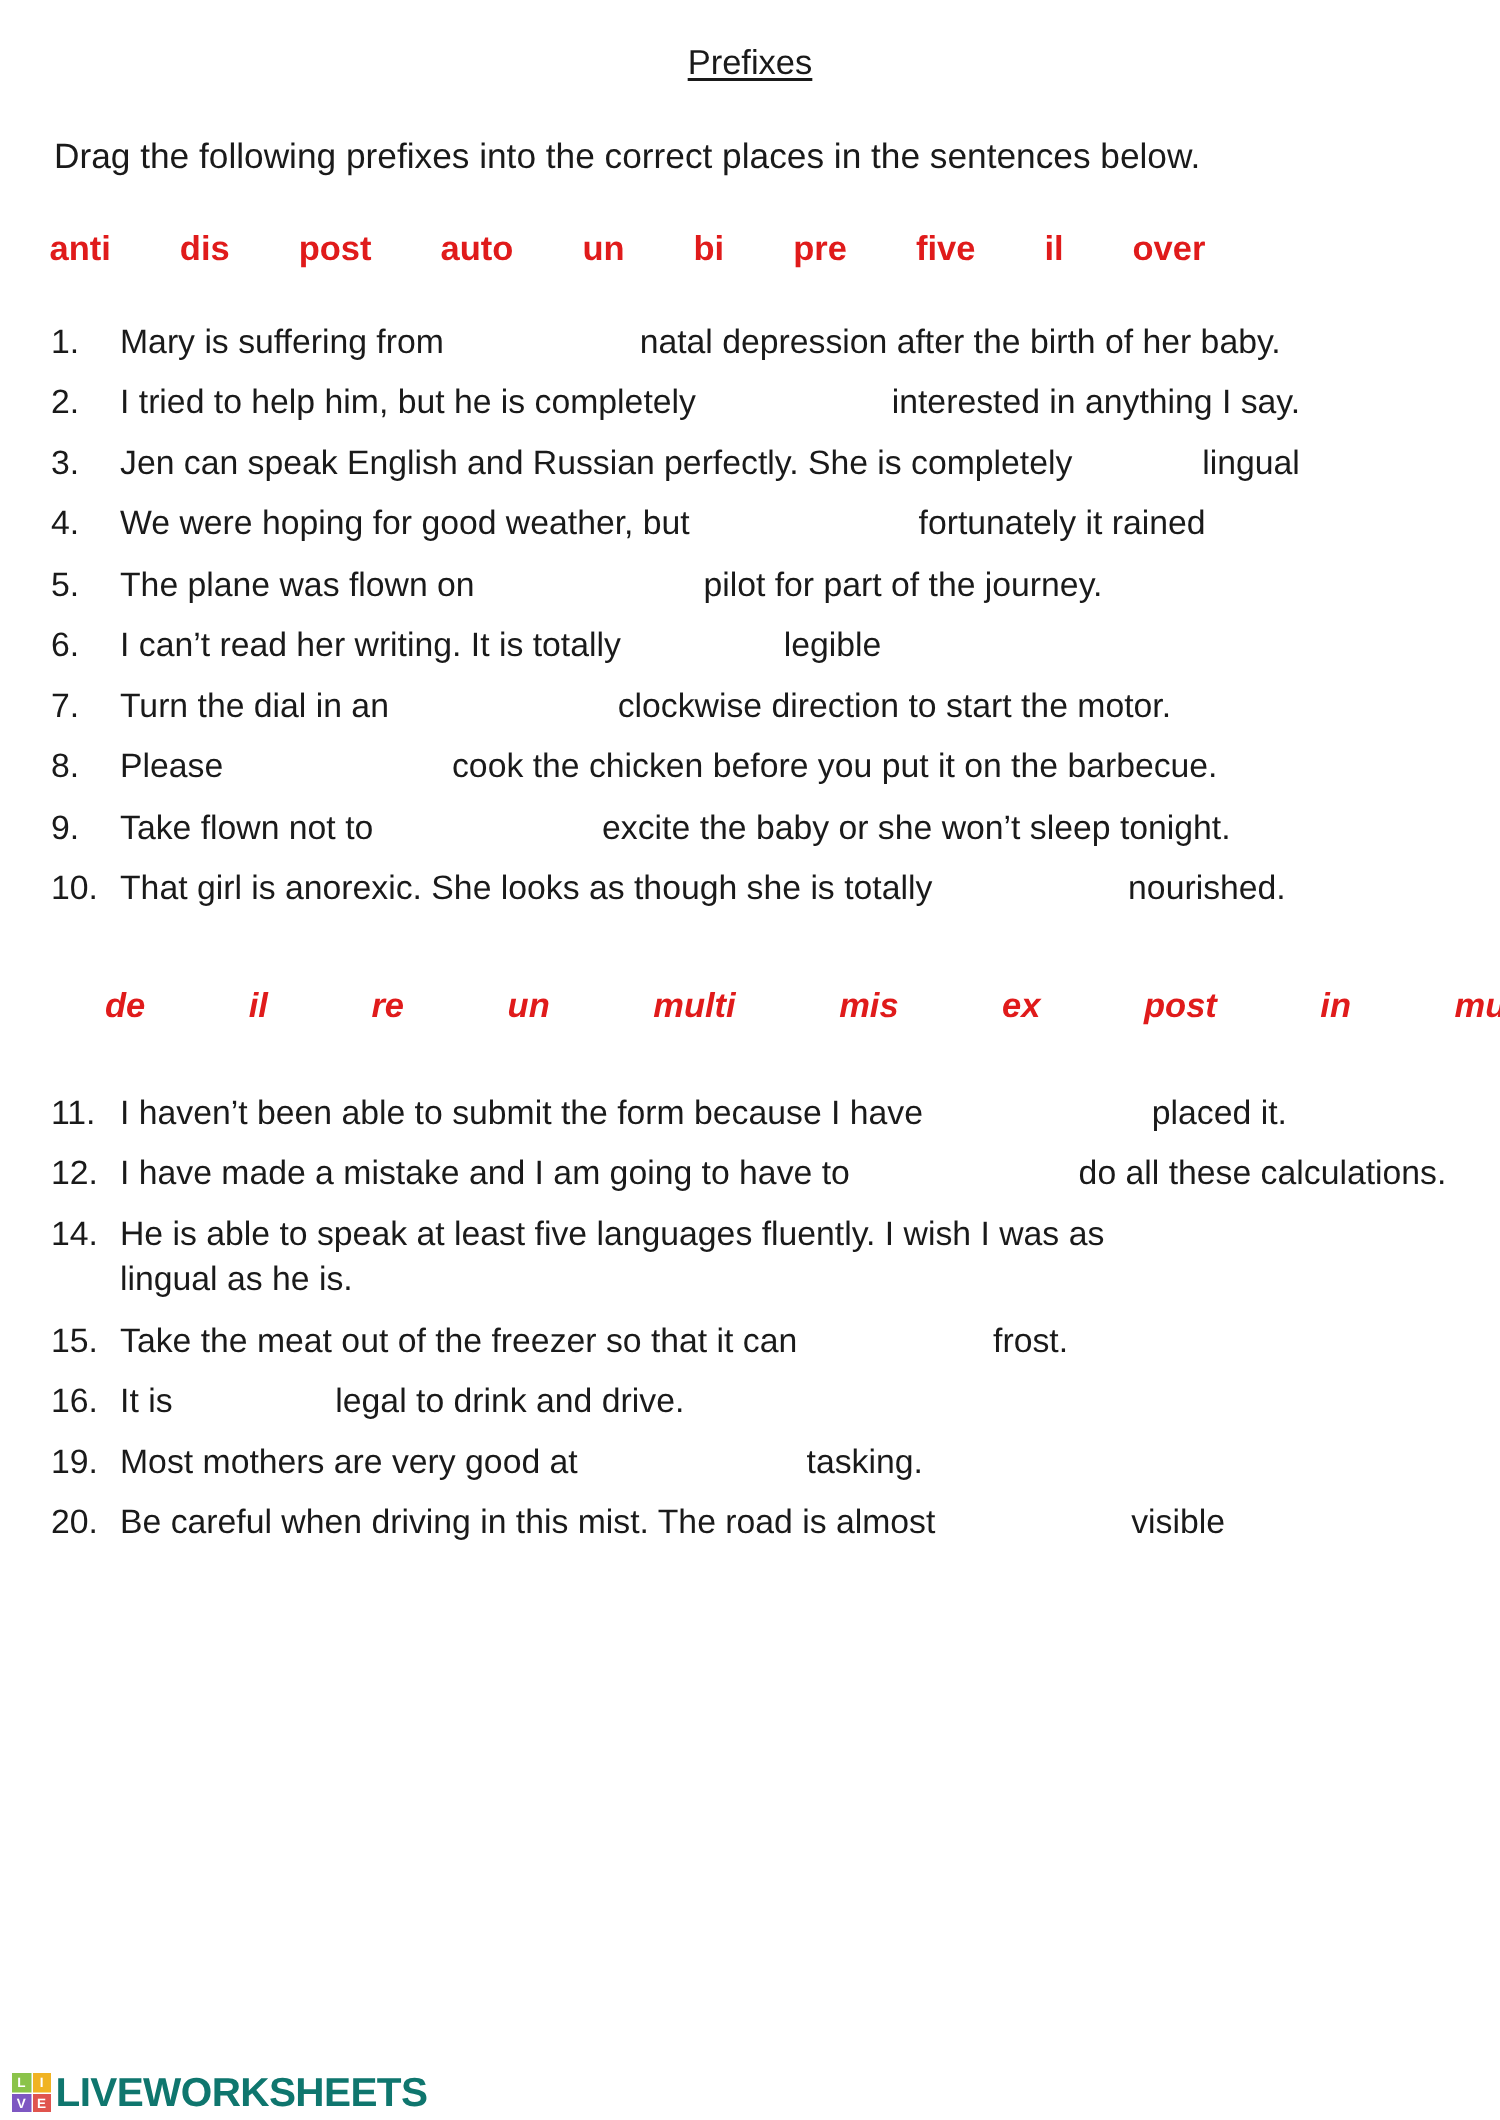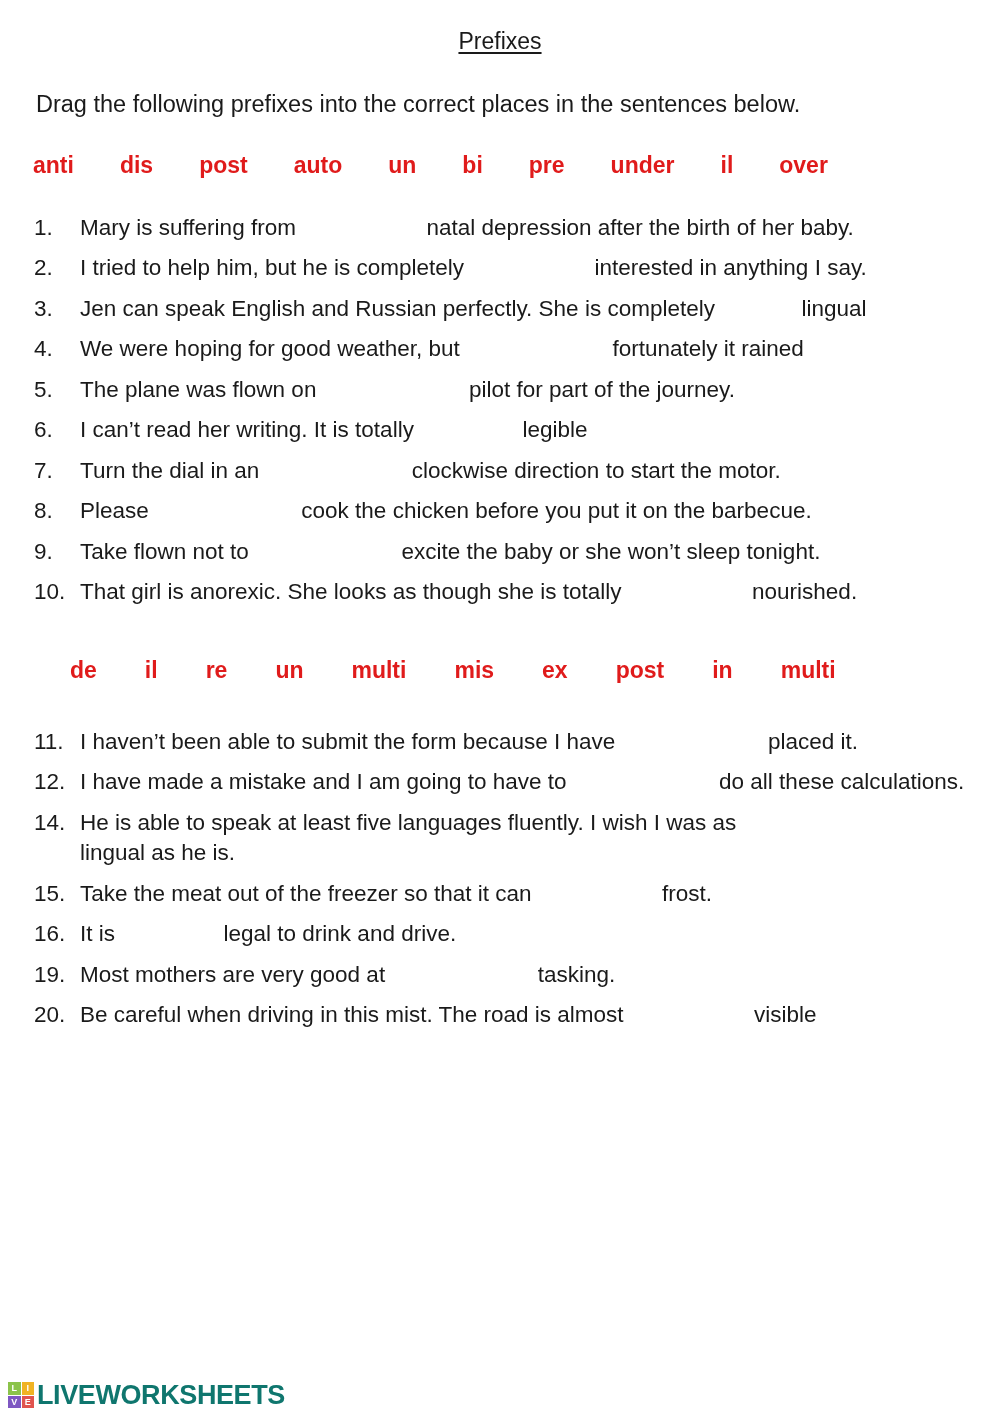--- a/index.html
+++ b/index.html
@@ -170,7 +170,7 @@
       <span class="chip">un</span>
       <span class="chip">bi</span>
       <span class="chip">pre</span>
-      <span class="chip">under</span>
+      <span class="chip">five</span>
       <span class="chip">il</span>
       <span class="chip">over</span>
     </div>

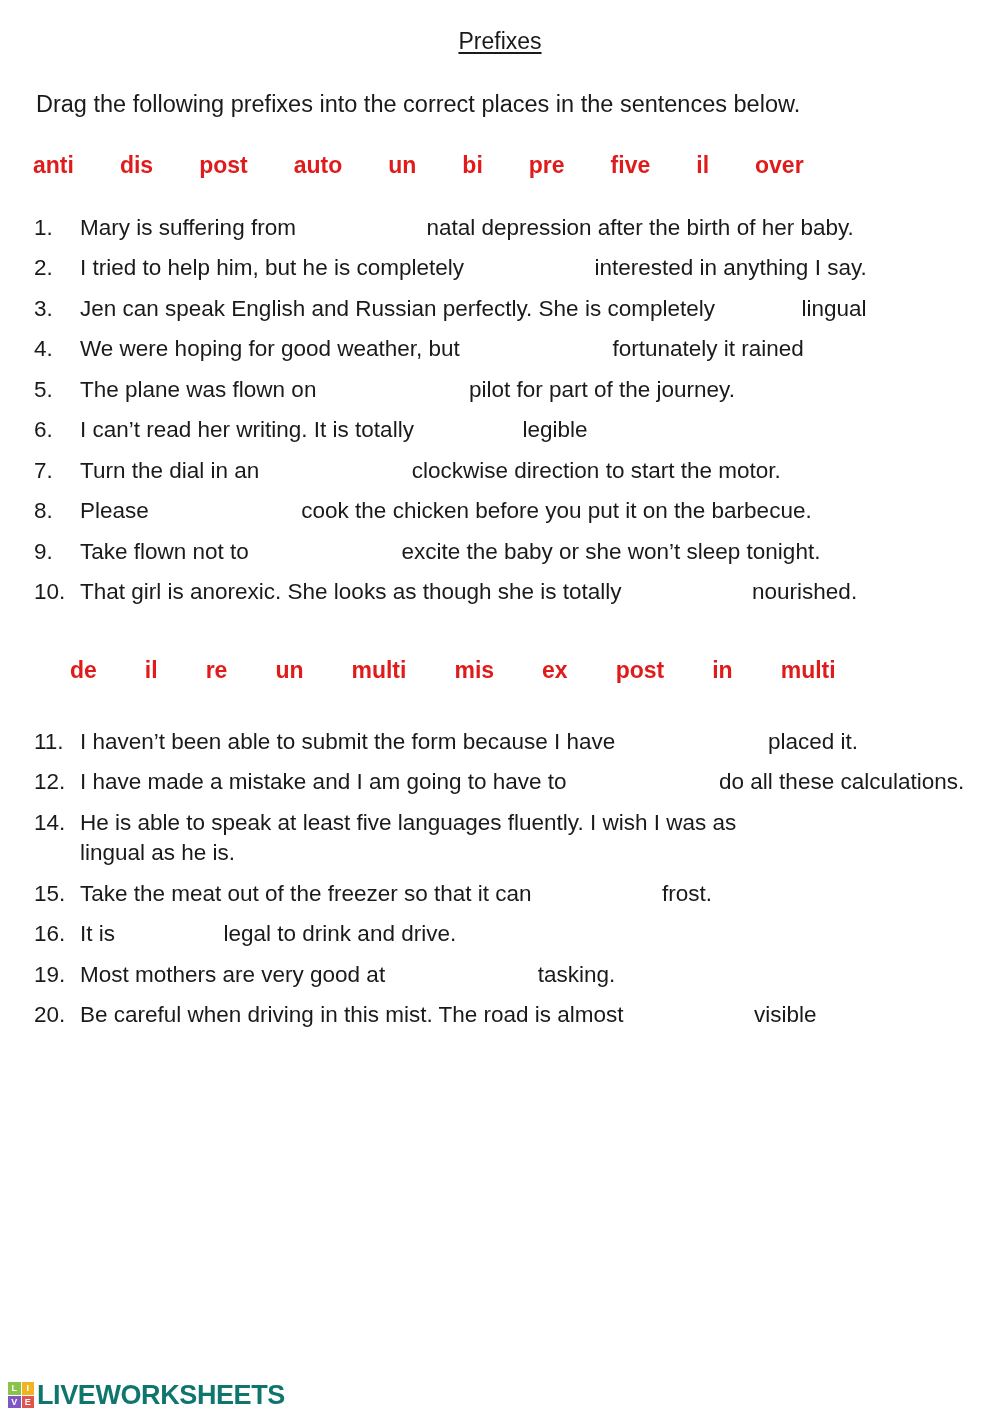--- a/index.html
+++ b/index.html
@@ -63,7 +63,8 @@
   }
   .wordbank-2 {
     margin: 47px 0 0 70px;
-    gap: 48px;
+    gap: 69px;
+    font-style: italic;
   }
   .chip {
     white-space: nowrap;

